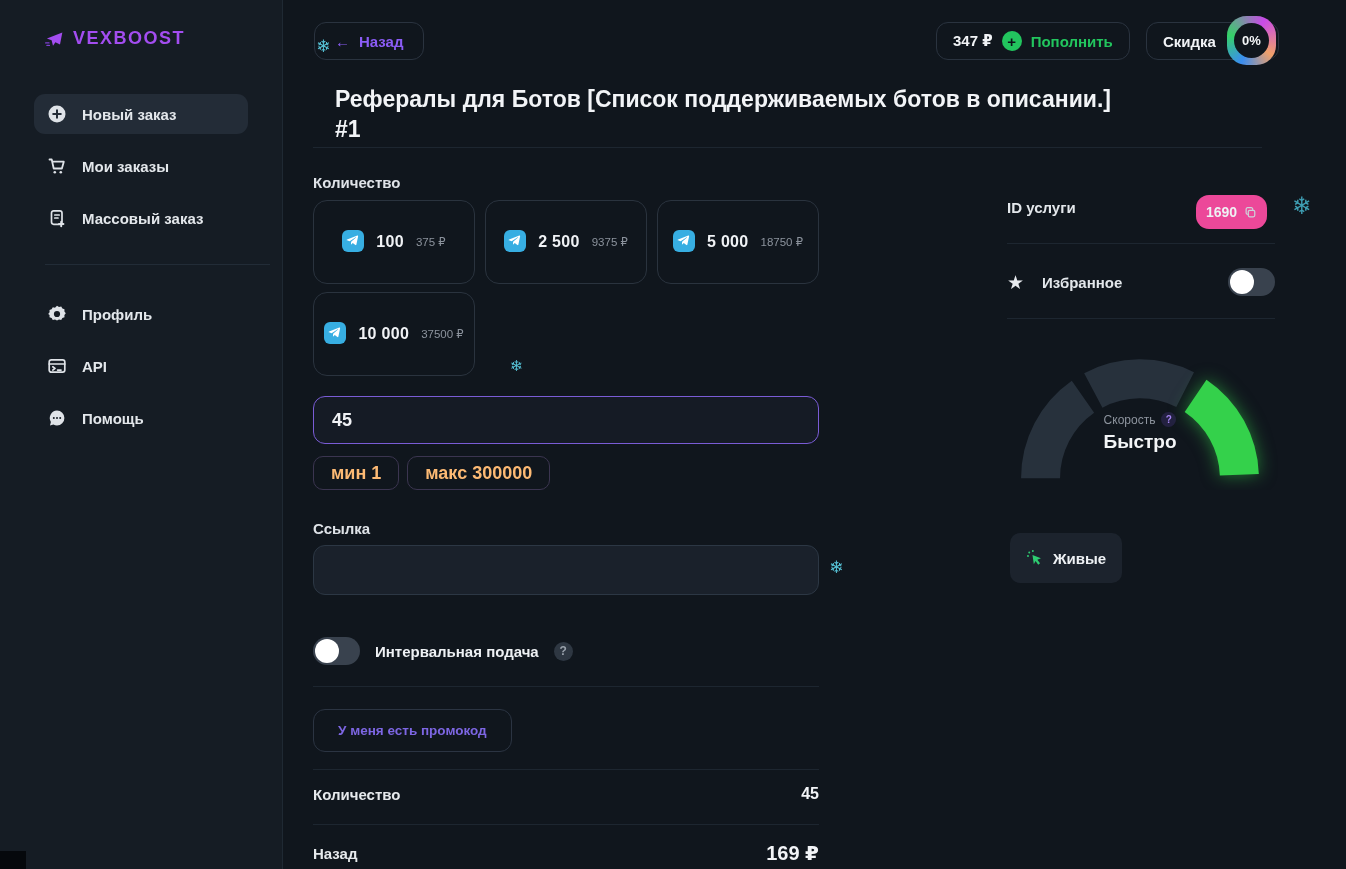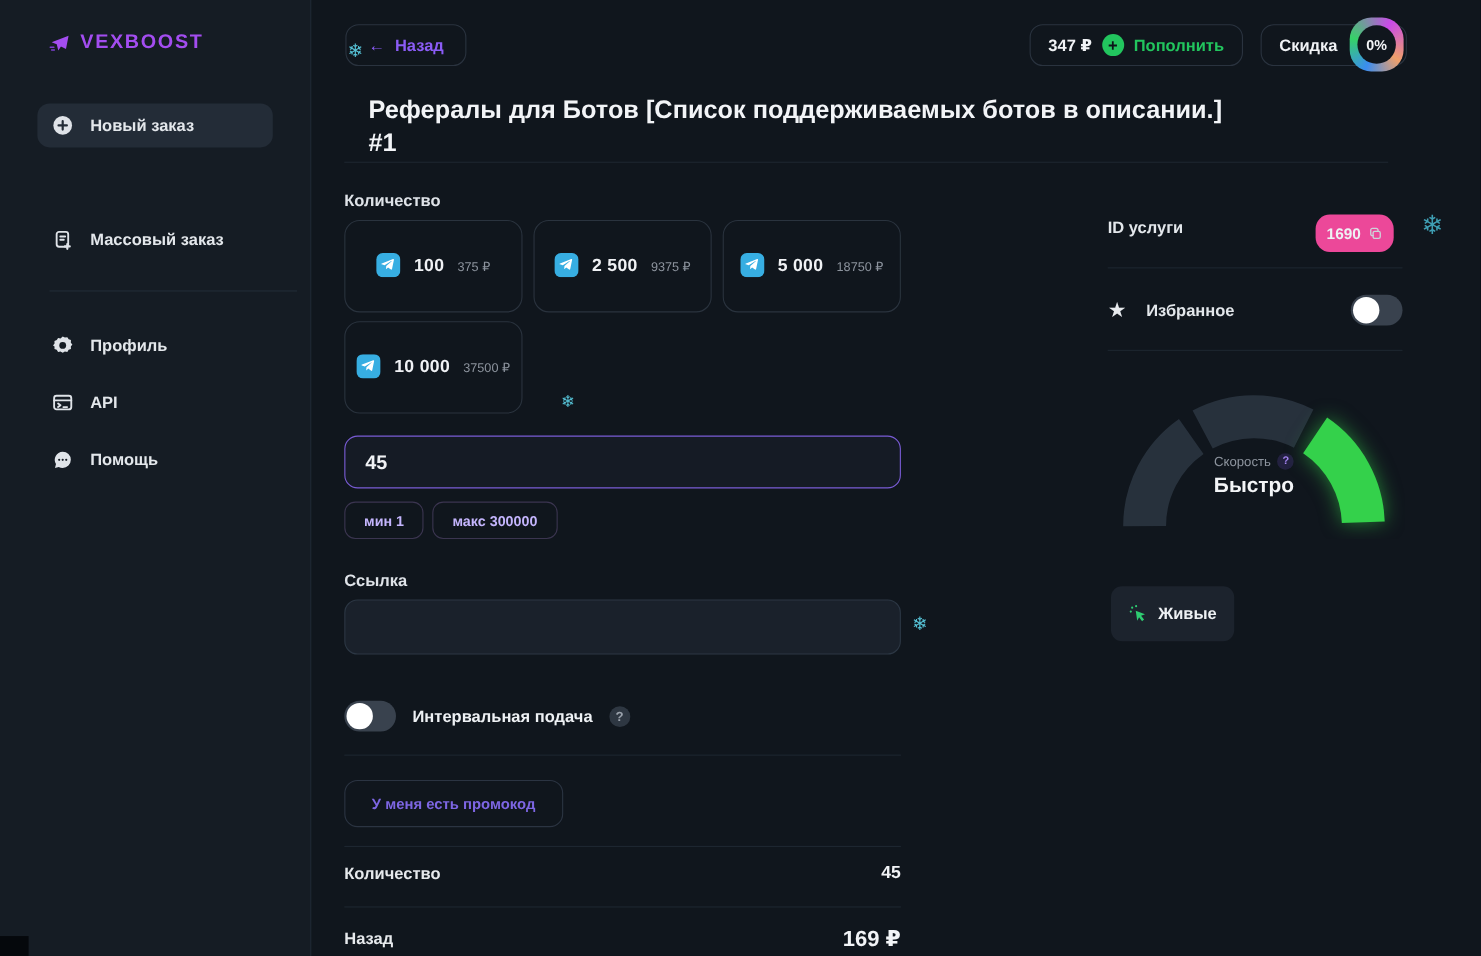--- a/index.html
+++ b/index.html
@@ -103,6 +103,16 @@
       <span>Новый заказ</span>
     </div>
 
+    <div class="abs nav-item" style="top:146px">
+      <span class="nav-icon">
+        <svg viewBox="0 0 20 20" width="20" height="20" fill="none" stroke="#dfe3e8" stroke-width="1.8" stroke-linecap="round" stroke-linejoin="round">
+            <path d="M2.5 3.5h2.2l2 9h8.2l1.9-6.8H6"></path>
+            <circle cx="7.8" cy="16.3" r="1.3" fill="#dfe3e8" stroke="none"></circle>
+            <circle cx="13.8" cy="16.3" r="1.3" fill="#dfe3e8" stroke="none"></circle>
+          </svg>
+      </span>
+      <span>Мои заказы</span>
+    </div>
 
     <div class="abs nav-item" style="top:198px">
       <span class="nav-icon">

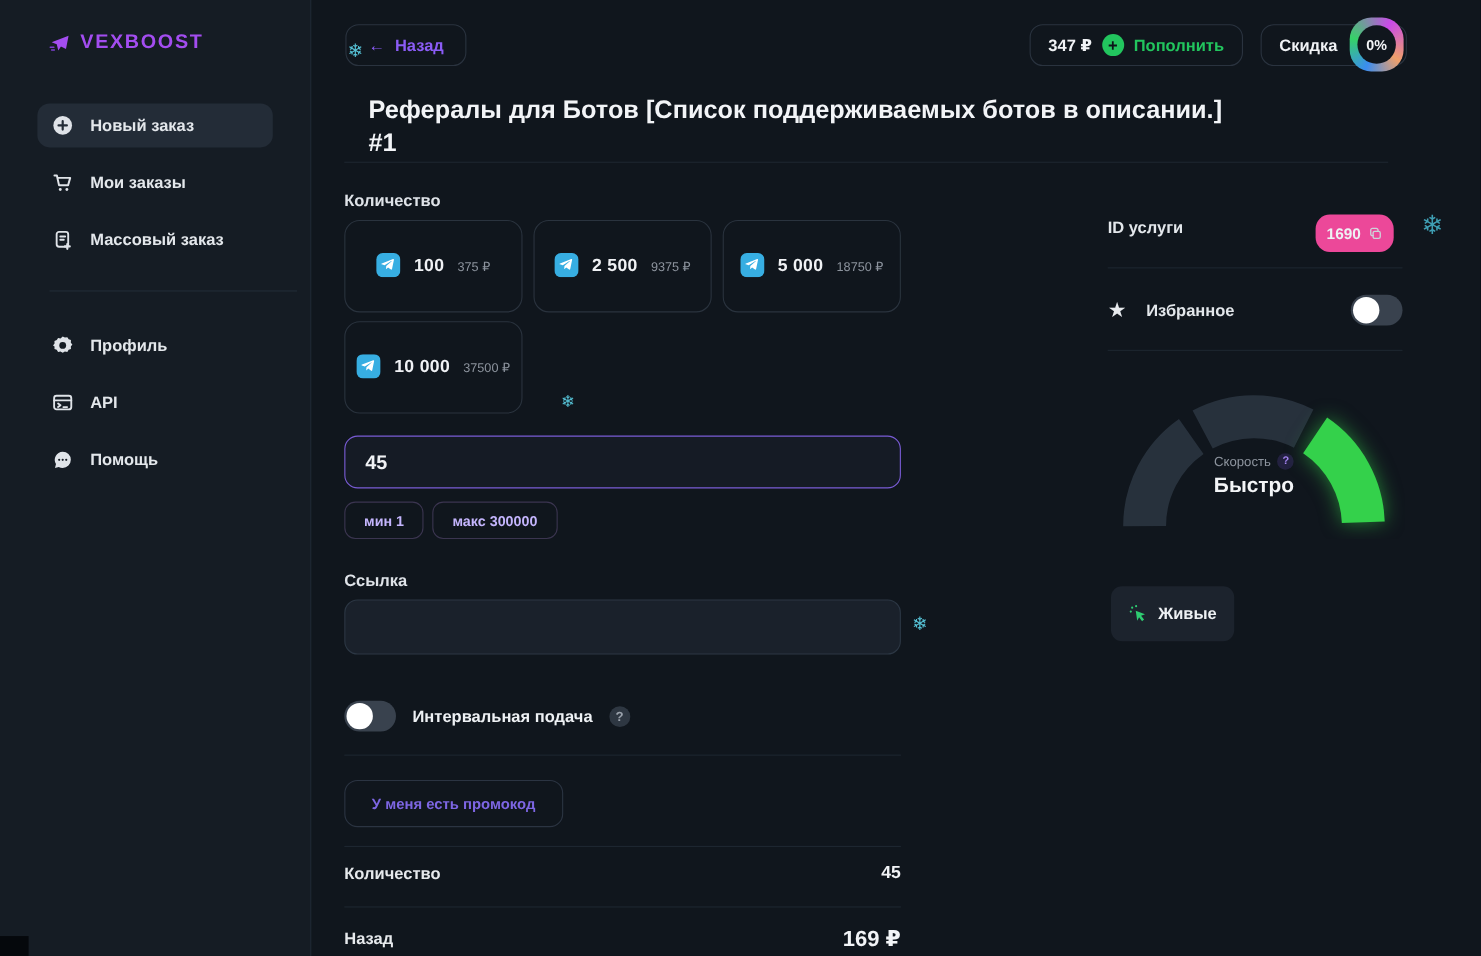--- a/index.html
+++ b/index.html
@@ -43,7 +43,7 @@
   .qty-input-wrap { left:313px; top:396px; width:506px; height:48px; border:1.5px solid #7a5cd6; border-radius:12px; background:#151b25; }
   .qty-input-wrap input { width:100%; height:100%; background:transparent; border:none; outline:none; color:#f0f2f5; font-size:18px; font-weight:700; padding:0 18px; font-family:inherit; }
   .limit-row { left:313px; top:456px; display:flex; gap:8px; }
-  .limit-badge { height:34px; padding:0 17px; display:flex; align-items:center; border:1px solid #3b3550; border-radius:10px; color:#c4b5fd; font-size:13px; font-weight:600; }
+  .limit-badge { height:34px; padding:0 17px; display:flex; align-items:center; border:1px solid #3b3550; border-radius:10px; color:#fdba74; font-size:18px; font-weight:600; }
   .link-label { left:313px; top:520px; }
   .link-input-wrap { left:313px; top:545px; width:506px; height:50px; border:1px solid #2c3744; border-radius:12px; background:#1a212b; }
   .link-input-wrap input { width:100%; height:100%; background:transparent; border:none; outline:none; color:#e8ebef; font-size:15px; padding:0 16px; font-family:inherit; }

